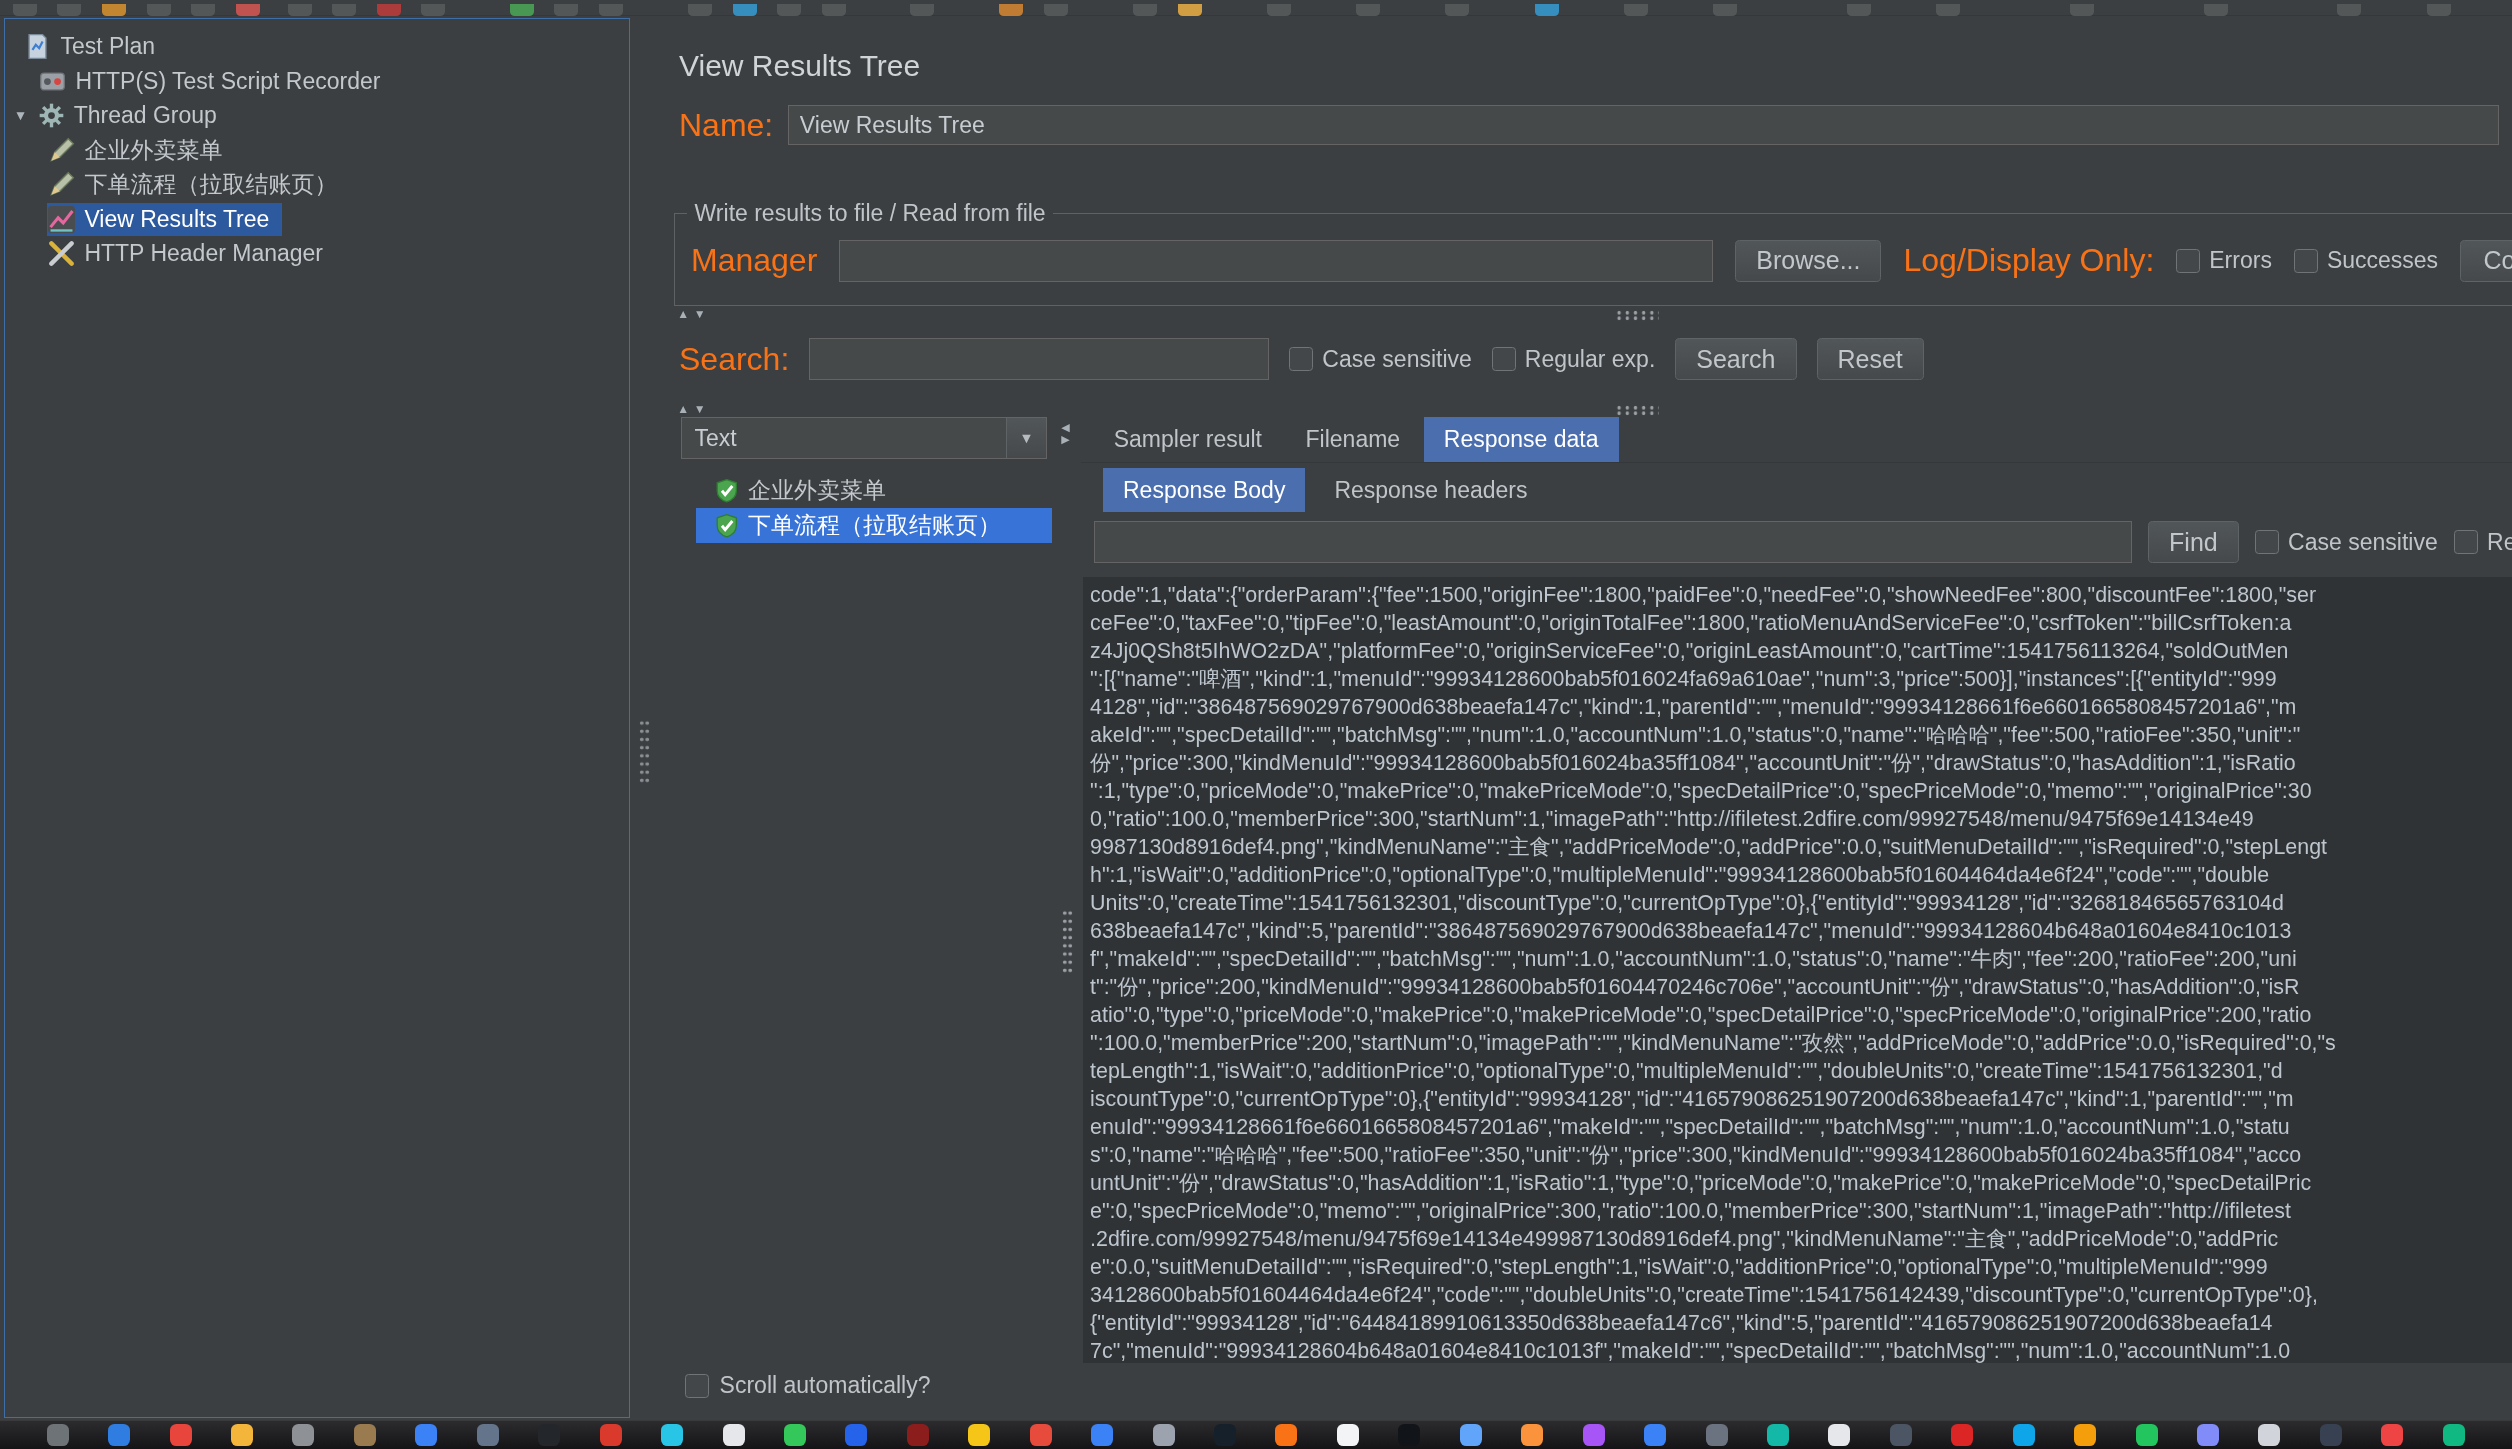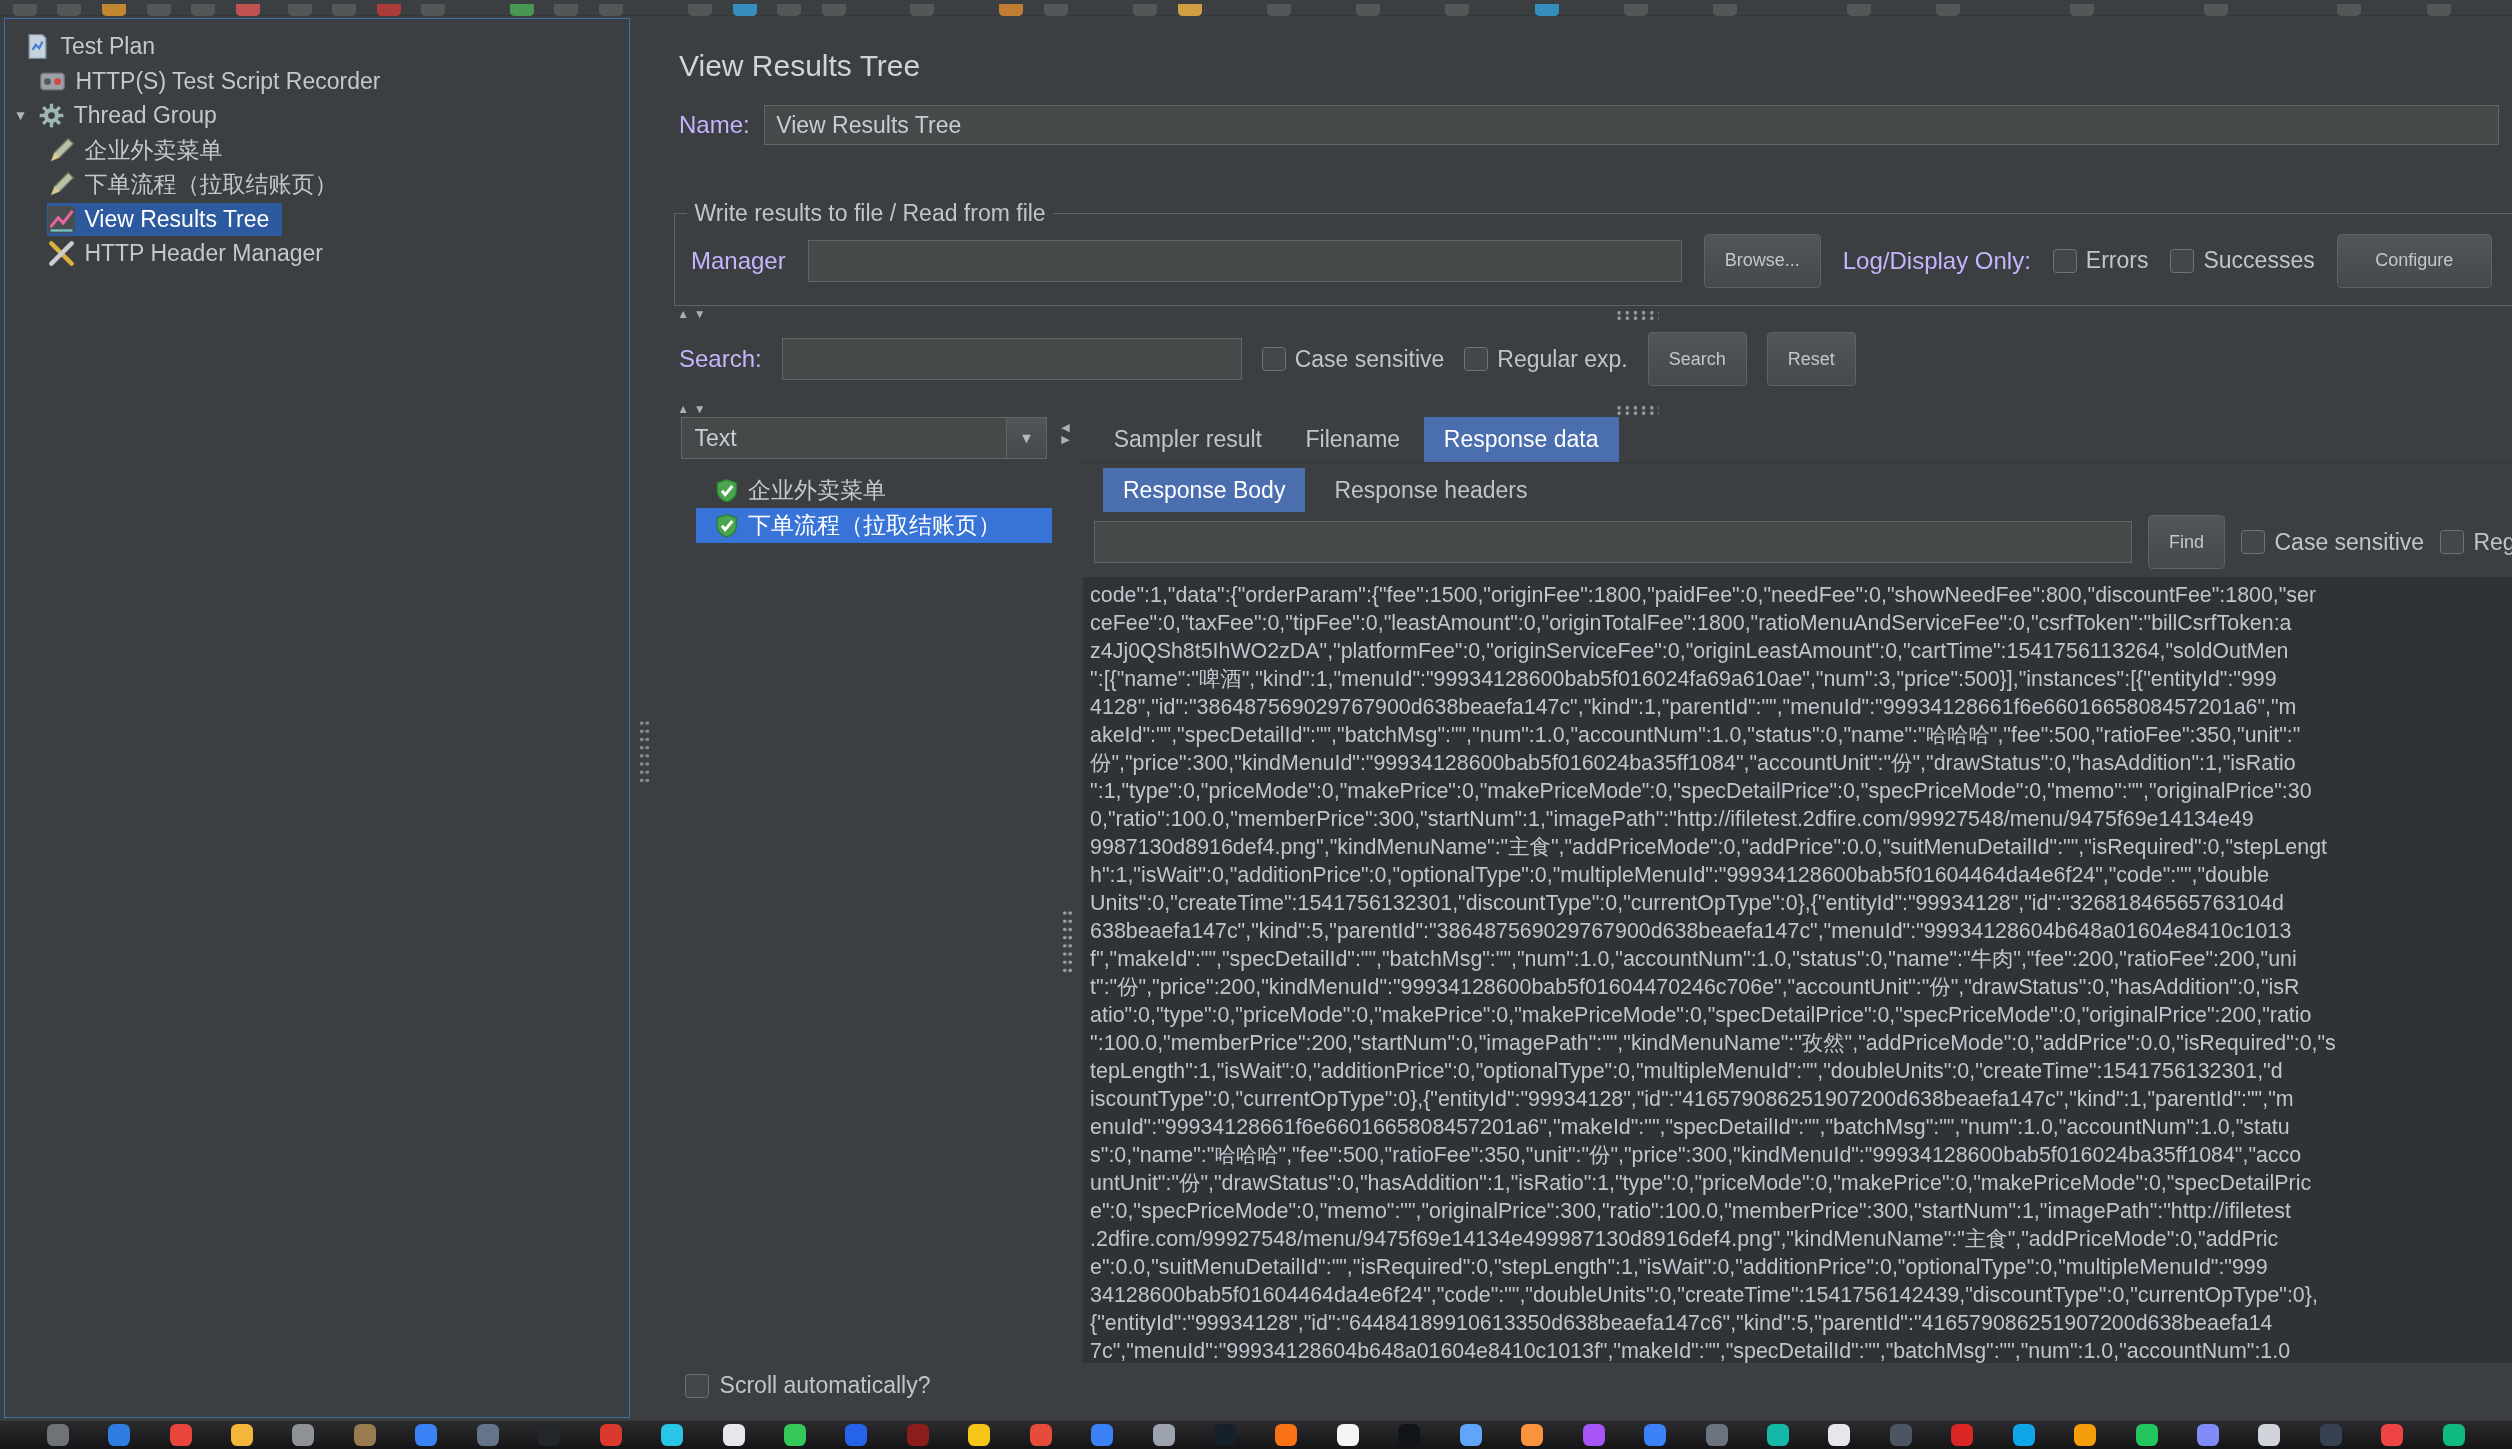--- a/index.html
+++ b/index.html
@@ -26,7 +26,7 @@
   .rp-title { position:absolute; left:9px; top:31px; font-size:30px; color:#d0d4d7; }
   .frow { position:absolute; display:flex; align-items:center; }
   .lbl { font-size:23px; color:#c0c5ca; white-space:nowrap; }
-  .lbl-lg { font-size:24px; color:#c4b5fd; white-space:nowrap; }
+  .lbl-lg { font-size:32px; color:#f97316; white-space:nowrap; }
   .input { height:42px; background:#45494a; border:0.9px solid #646464; color:#c8cdd2;
            font-size:23px; padding:0 11px; outline:none; font-family:inherit; }
   .btn { height:54px; padding:0 20px; background:linear-gradient(#515658,#46494b);

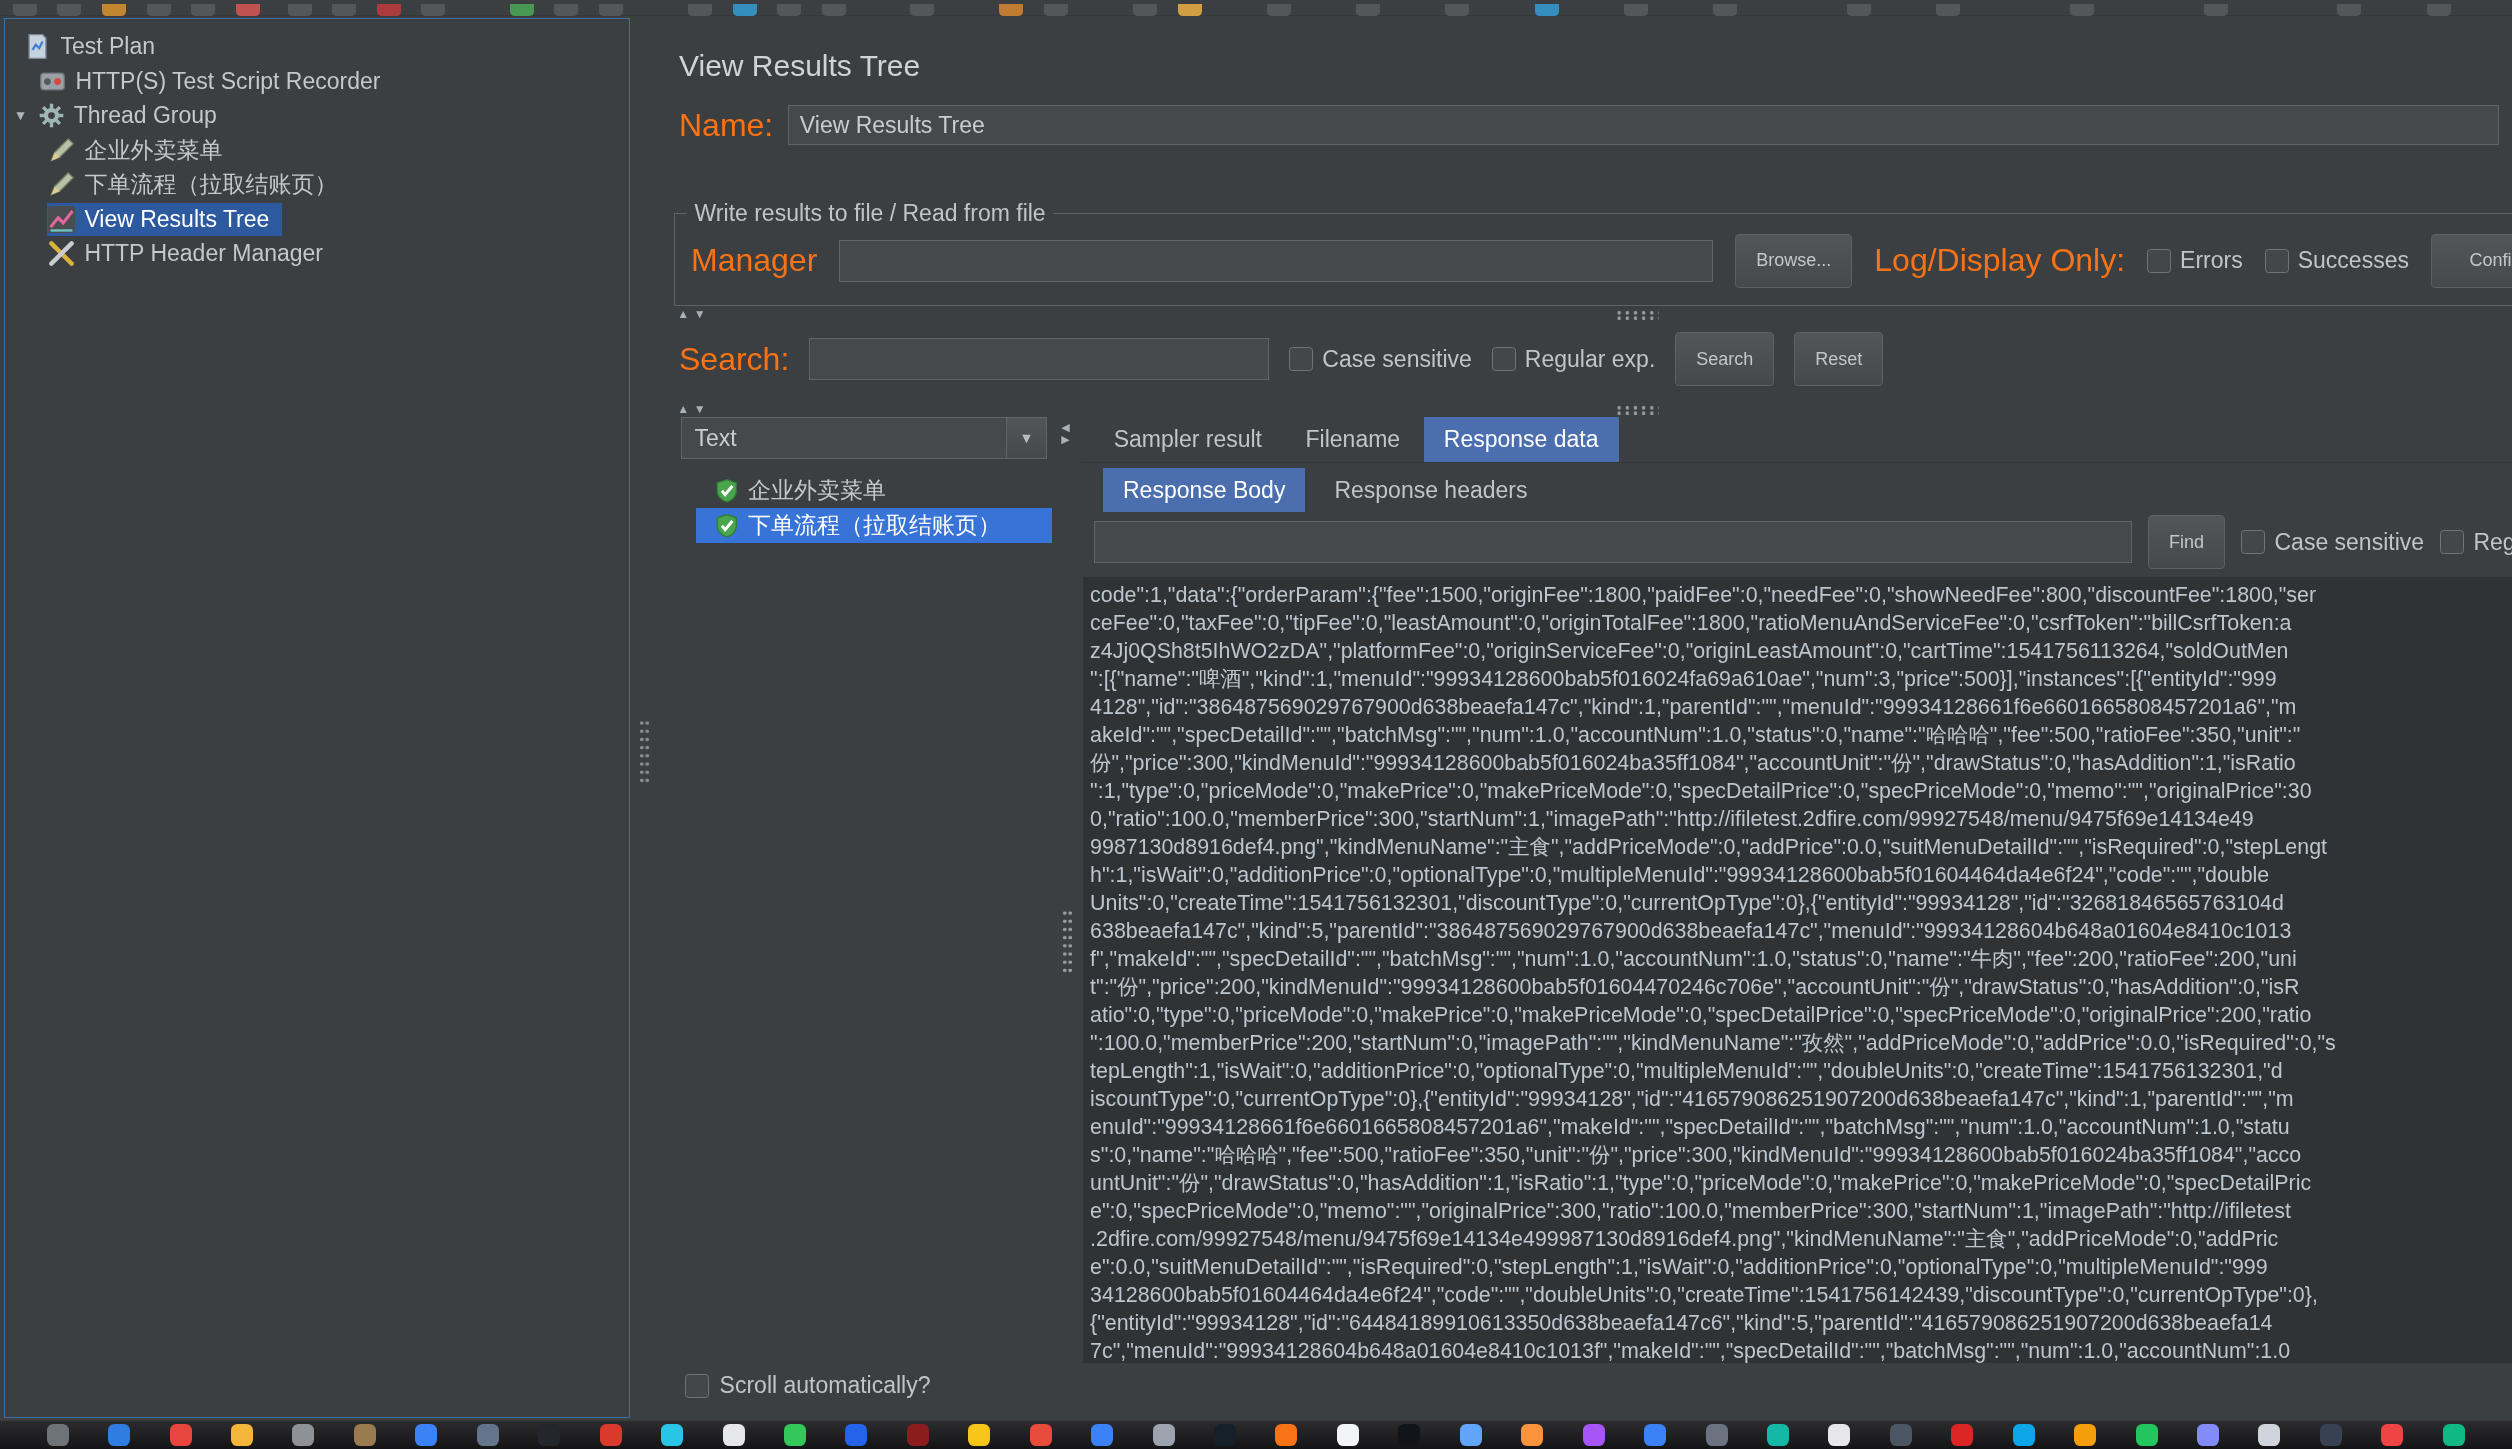--- a/index.html
+++ b/index.html
@@ -29,8 +29,8 @@
   .lbl-lg { font-size:32px; color:#f97316; white-space:nowrap; }
   .input { height:42px; background:#45494a; border:0.9px solid #646464; color:#c8cdd2;
            font-size:23px; padding:0 11px; outline:none; font-family:inherit; }
-  .btn { height:54px; padding:0 20px; background:linear-gradient(#515658,#46494b);
-         border:0.9px solid #5e6366; border-radius:4.6px; color:#c2c7cc; font-size:18px;
+  .btn { height:42px; padding:0 20px; background:linear-gradient(#515658,#46494b);
+         border:0.9px solid #5e6366; border-radius:4.6px; color:#c2c7cc; font-size:25px;
          display:flex; align-items:center; justify-content:center; white-space:nowrap; flex:0 0 auto; }
   .cb { width:24px; height:24px; background:#43474a; border:1.8px solid #707477; border-radius:3.6px; flex:0 0 auto; }
   .cbgroup { display:flex; align-items:center; gap:9px; flex:0 0 auto; }

